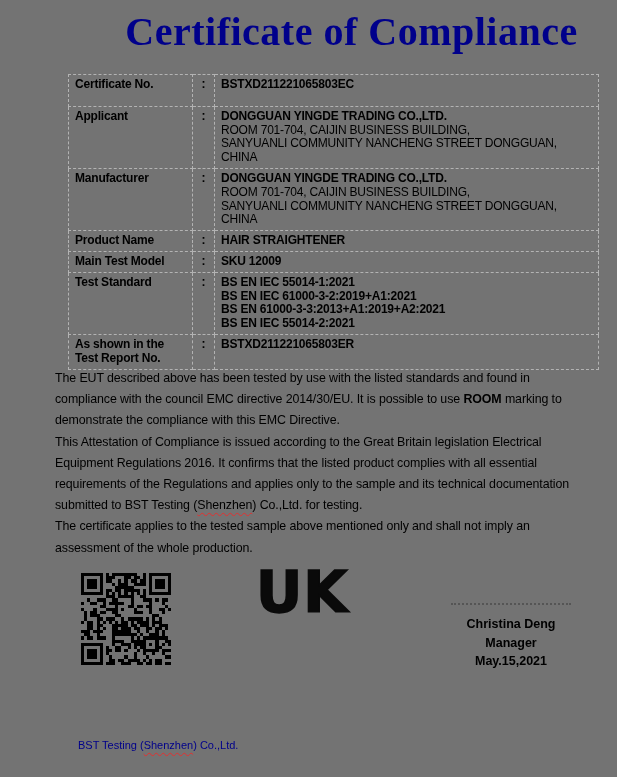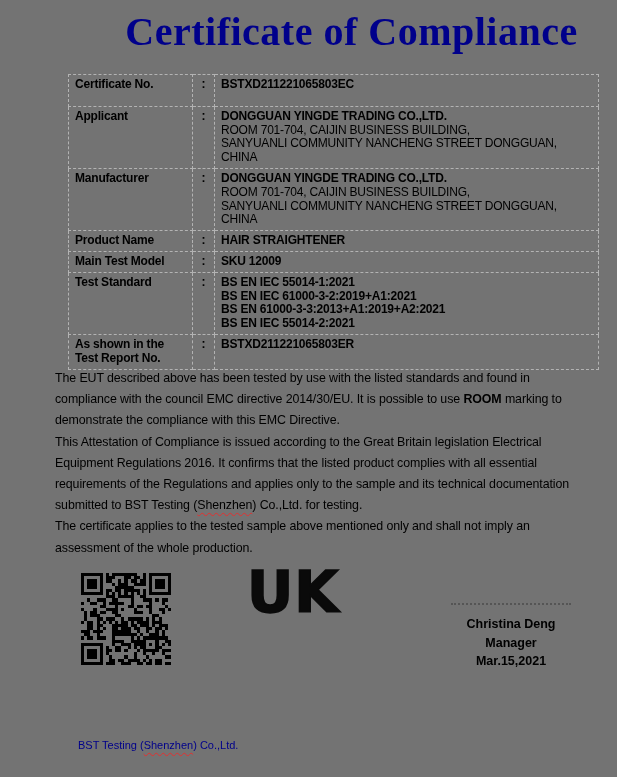--- a/index.html
+++ b/index.html
@@ -43,7 +43,7 @@
   .qr svg{display:block;width:90px;height:92px;}
   
   .ukca{
-    position:absolute;left:247px;top:568px;
+    position:absolute;left:256px;top:568px;
     font-family:"DejaVu Sans",sans-serif;font-weight:bold;font-size:57px;
     line-height:48px;letter-spacing:1px;color:#0a0a0a;
     -webkit-text-stroke:1.6px #0a0a0a;

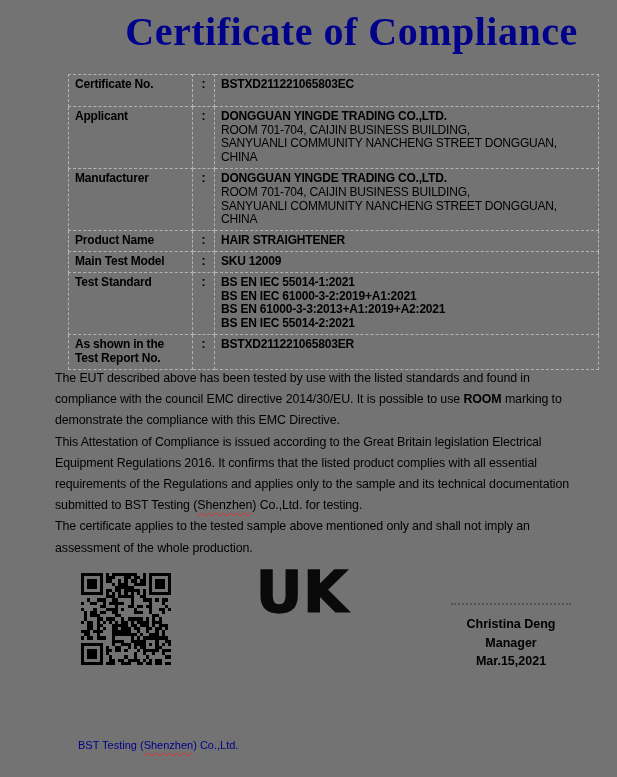--- a/index.html
+++ b/index.html
@@ -582,7 +582,7 @@
     <div class="sig-line"></div>
     <div class="line">Christina Deng</div>
     <div class="line">Manager</div>
-    <div class="line">Mar.15,2021</div>
+    <div class="line">May.15,2021</div>
   </div>
 
   <div class="footer">

